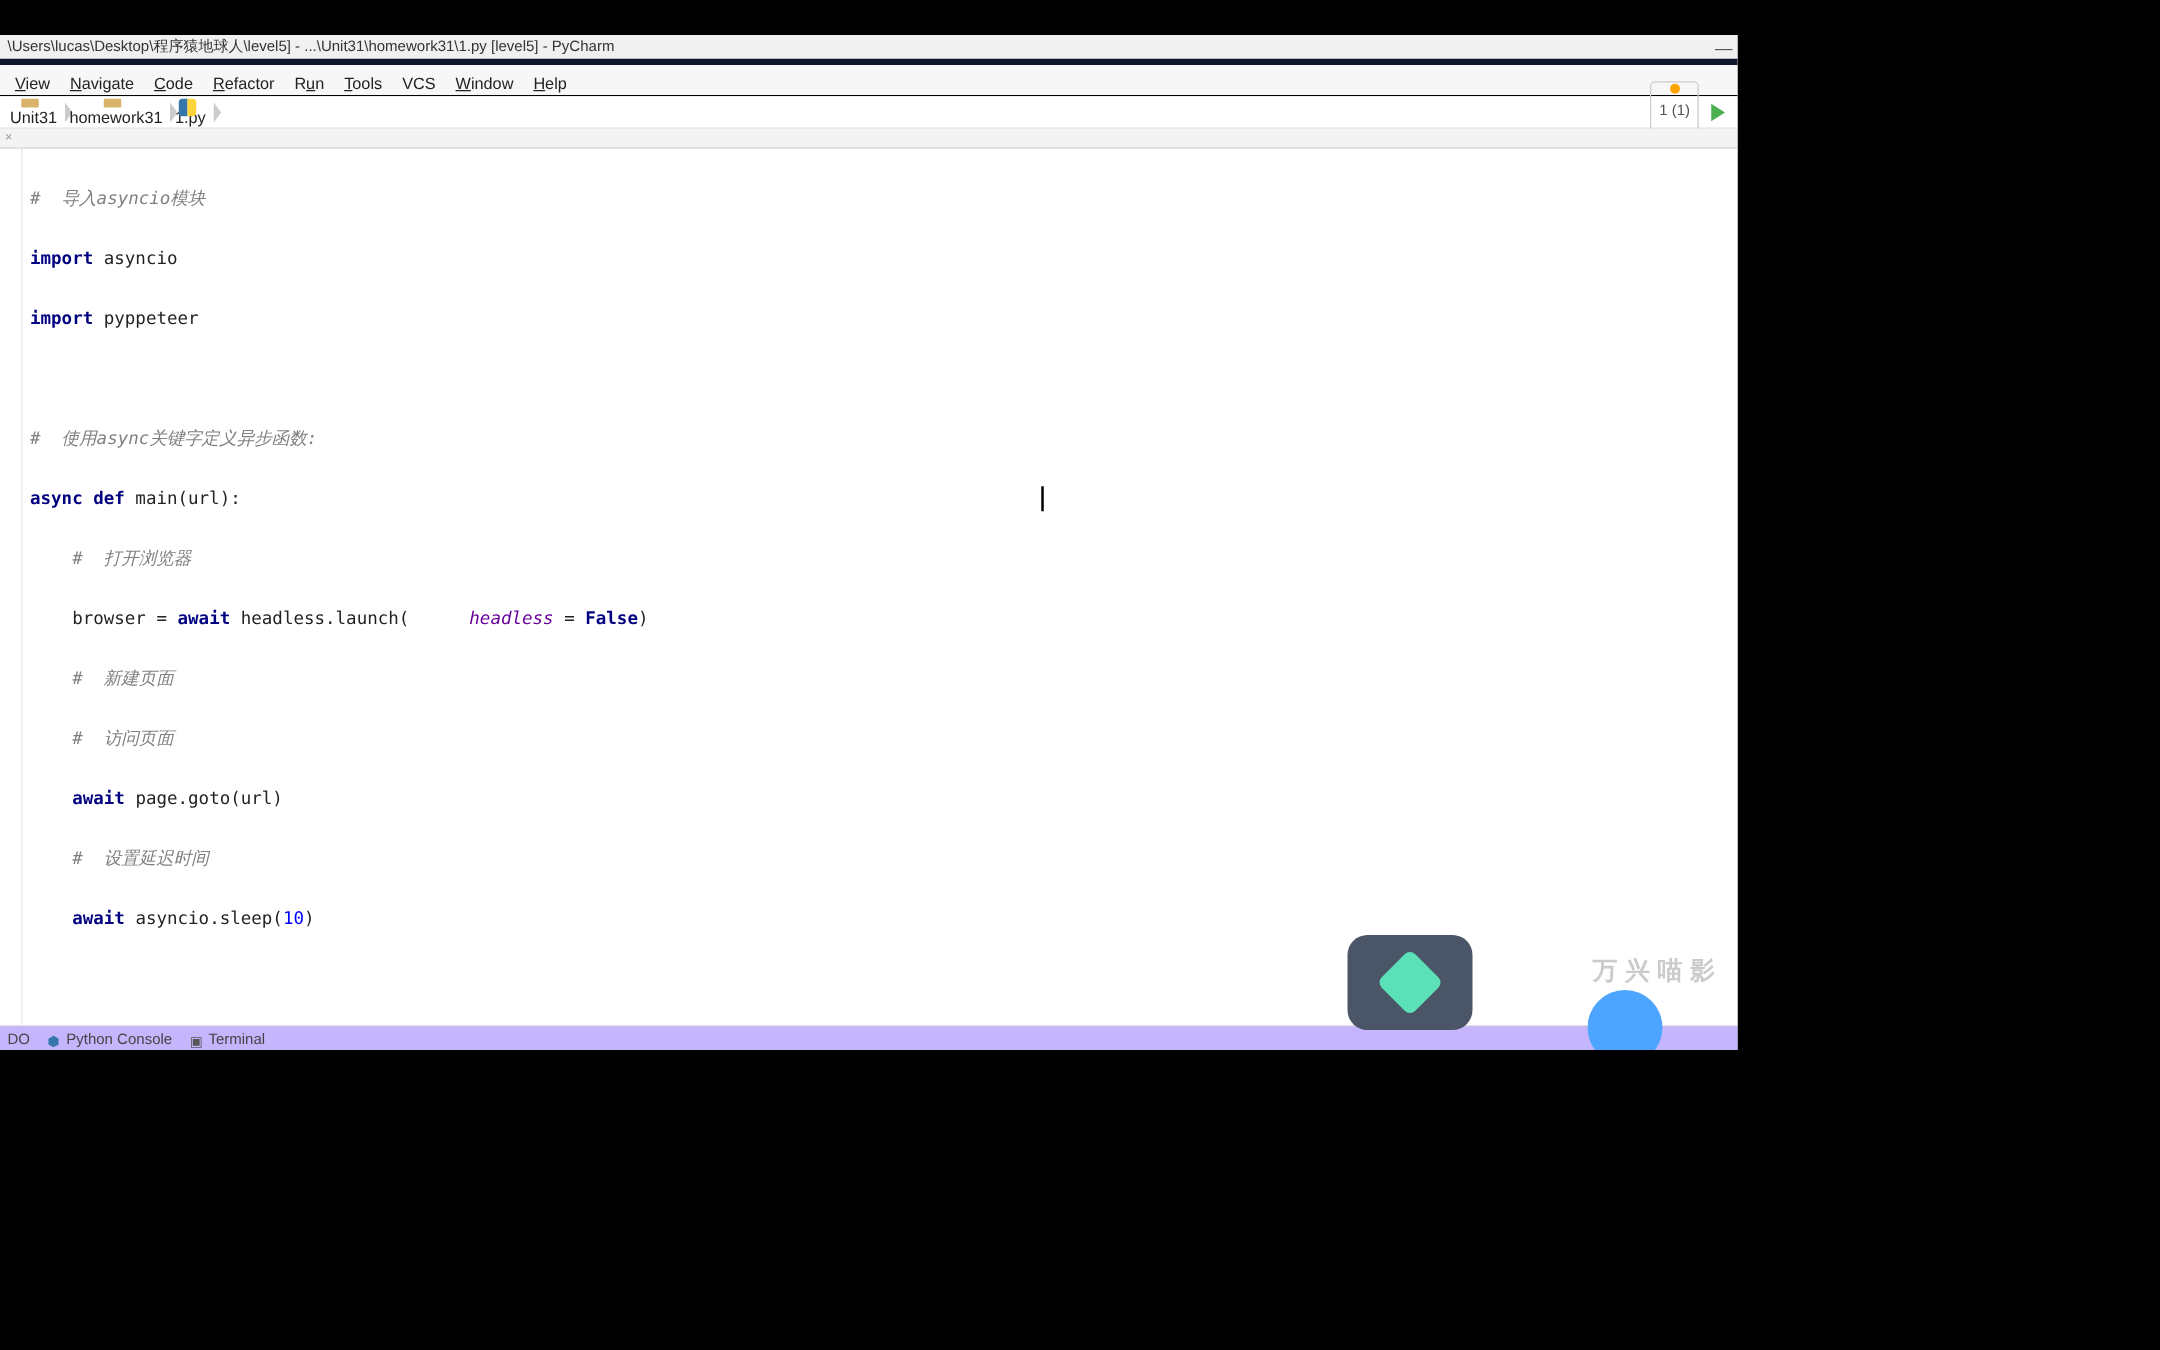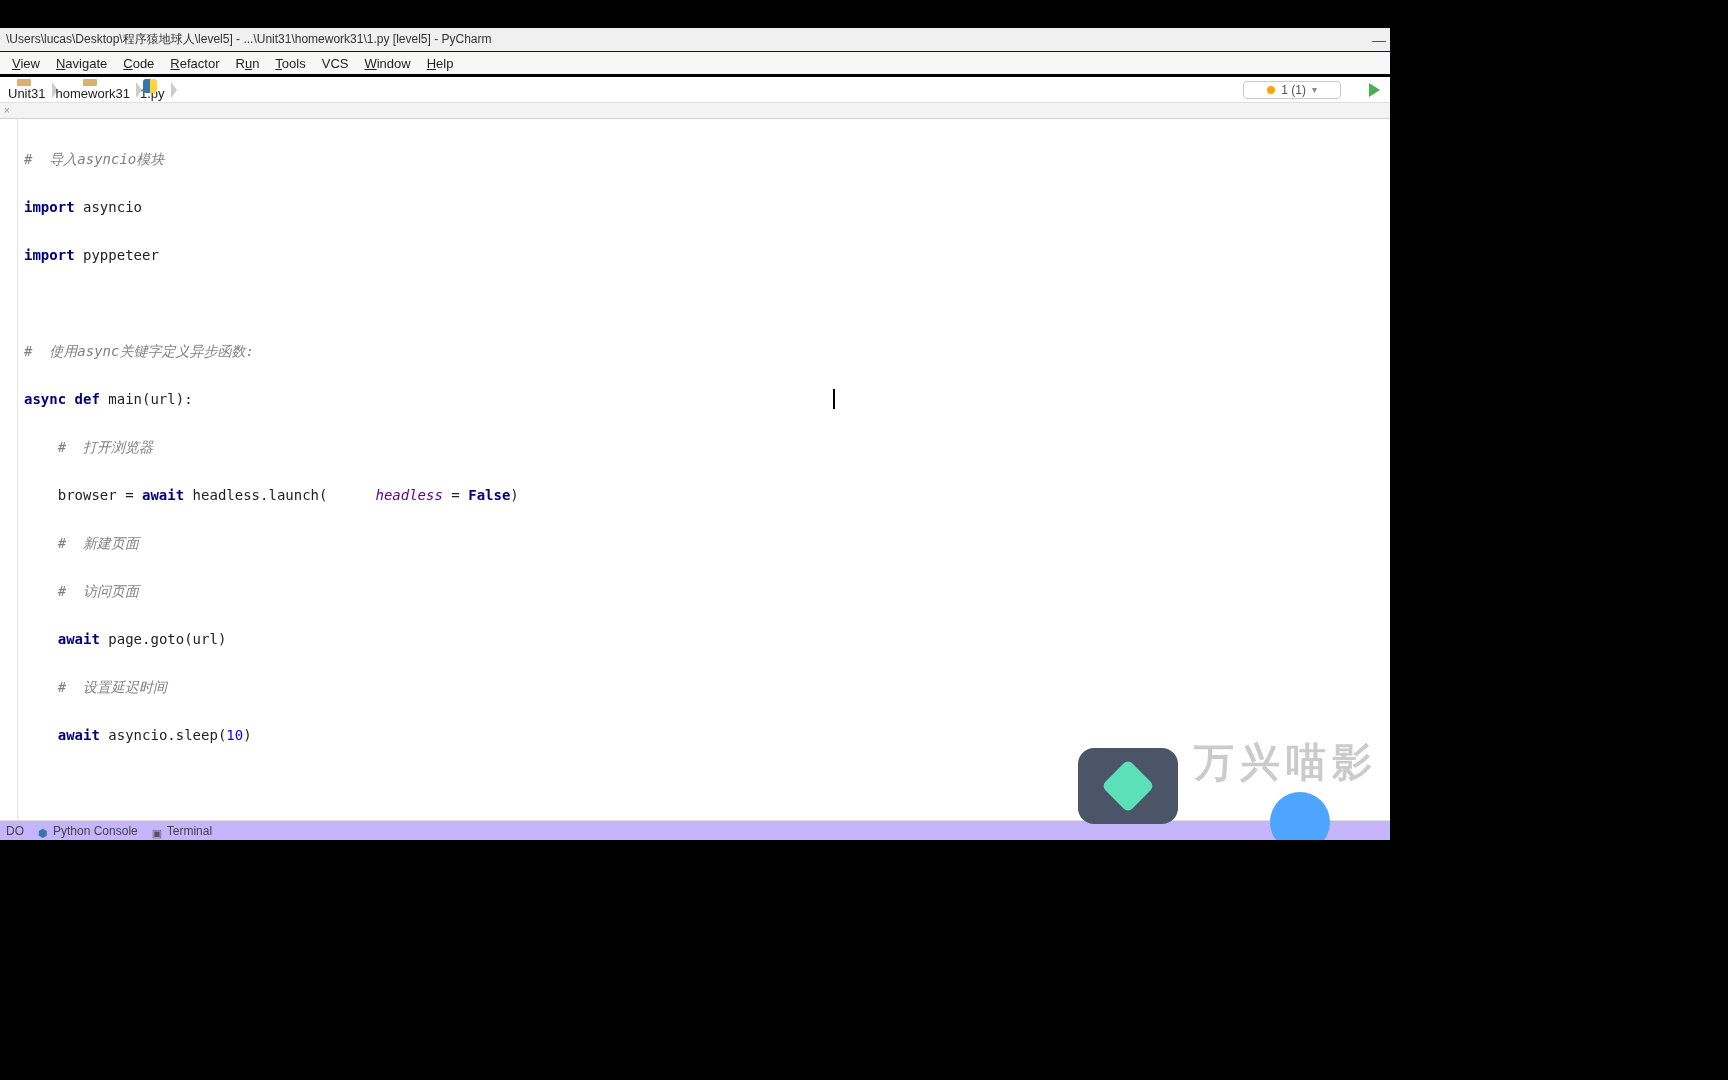--- a/index.html
+++ b/index.html
@@ -27,7 +27,7 @@
 .titlebar {
   height: 24px;
   background: #f0f0f0;
-  border-bottom: 1px solid #0f172a;
+  border-bottom: 5px solid #0f172a;
   display: flex;
   align-items: center;
   padding: 0 6px;

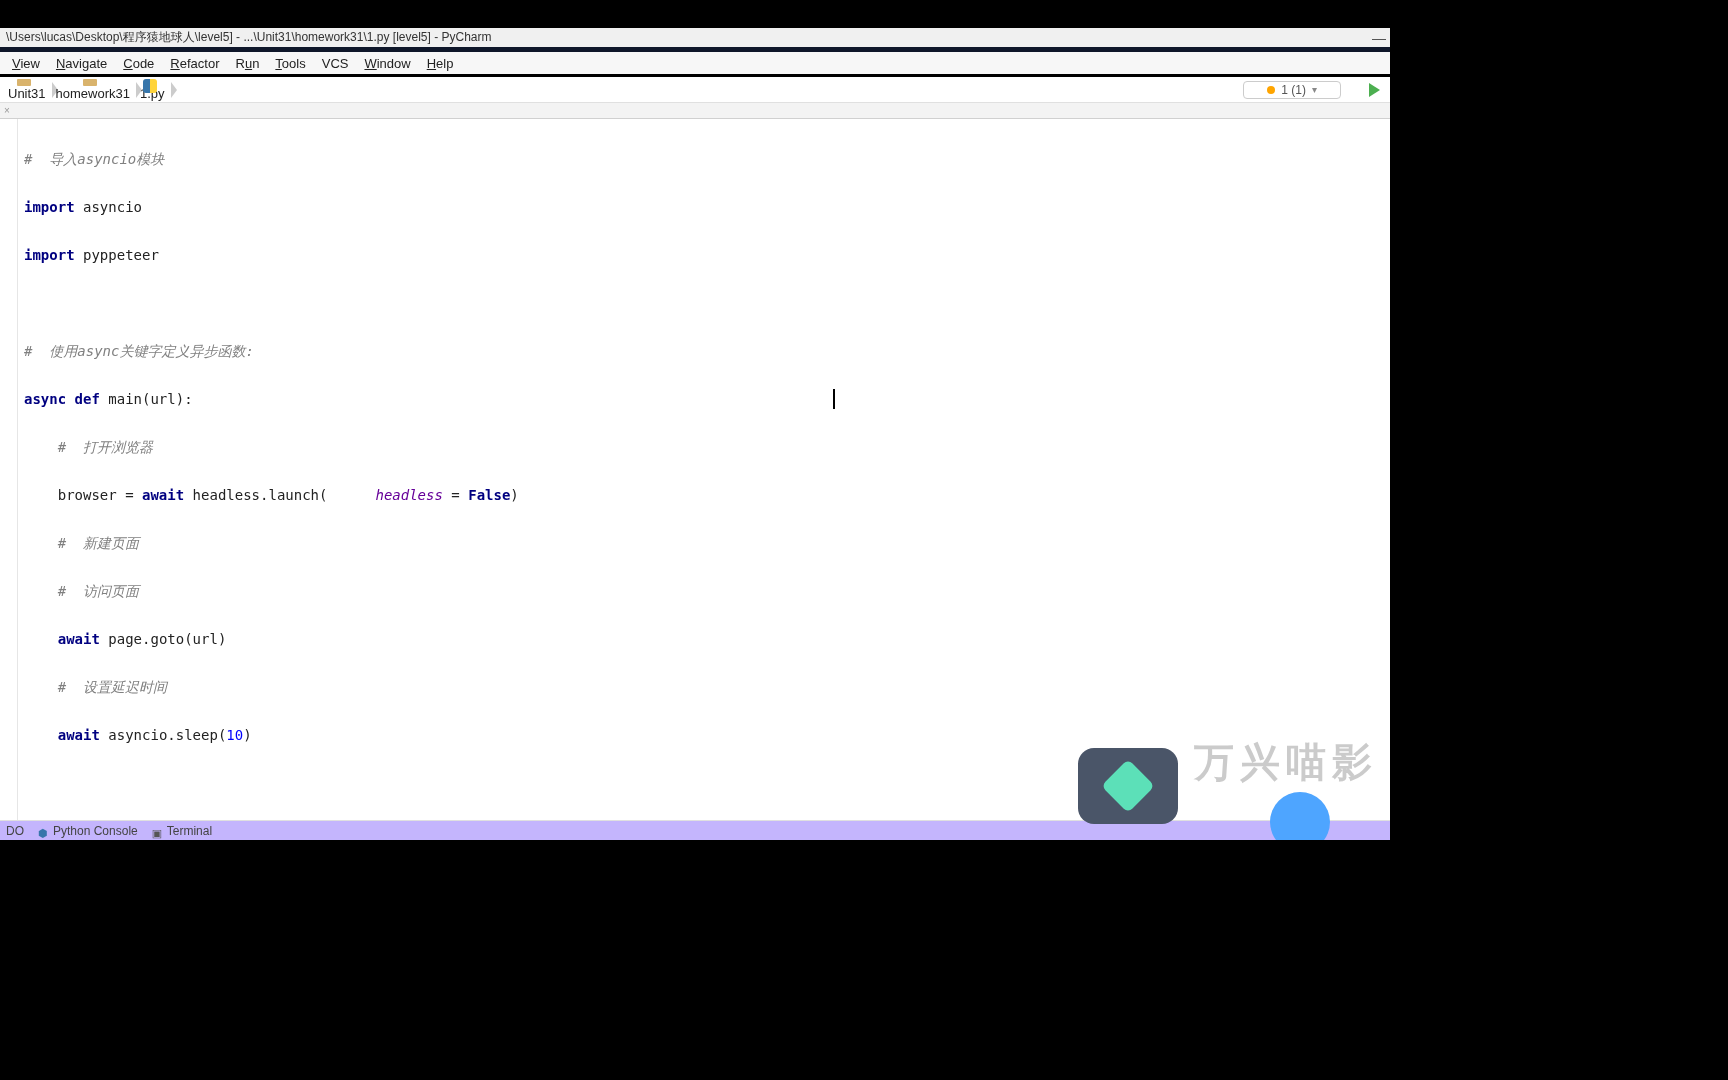--- a/index.html
+++ b/index.html
@@ -42,9 +42,9 @@
 .menubar {
   height: 25px;
   background: #f7f7f7;
-  border-bottom: 3px solid #000000;
-  display: flex;
-  align-items: center;
+  border-bottom: 1px solid #000000;
+  display: flex;
+  align-items: flex-end;
   padding: 0 4px;
   font-size: 13px;
 }

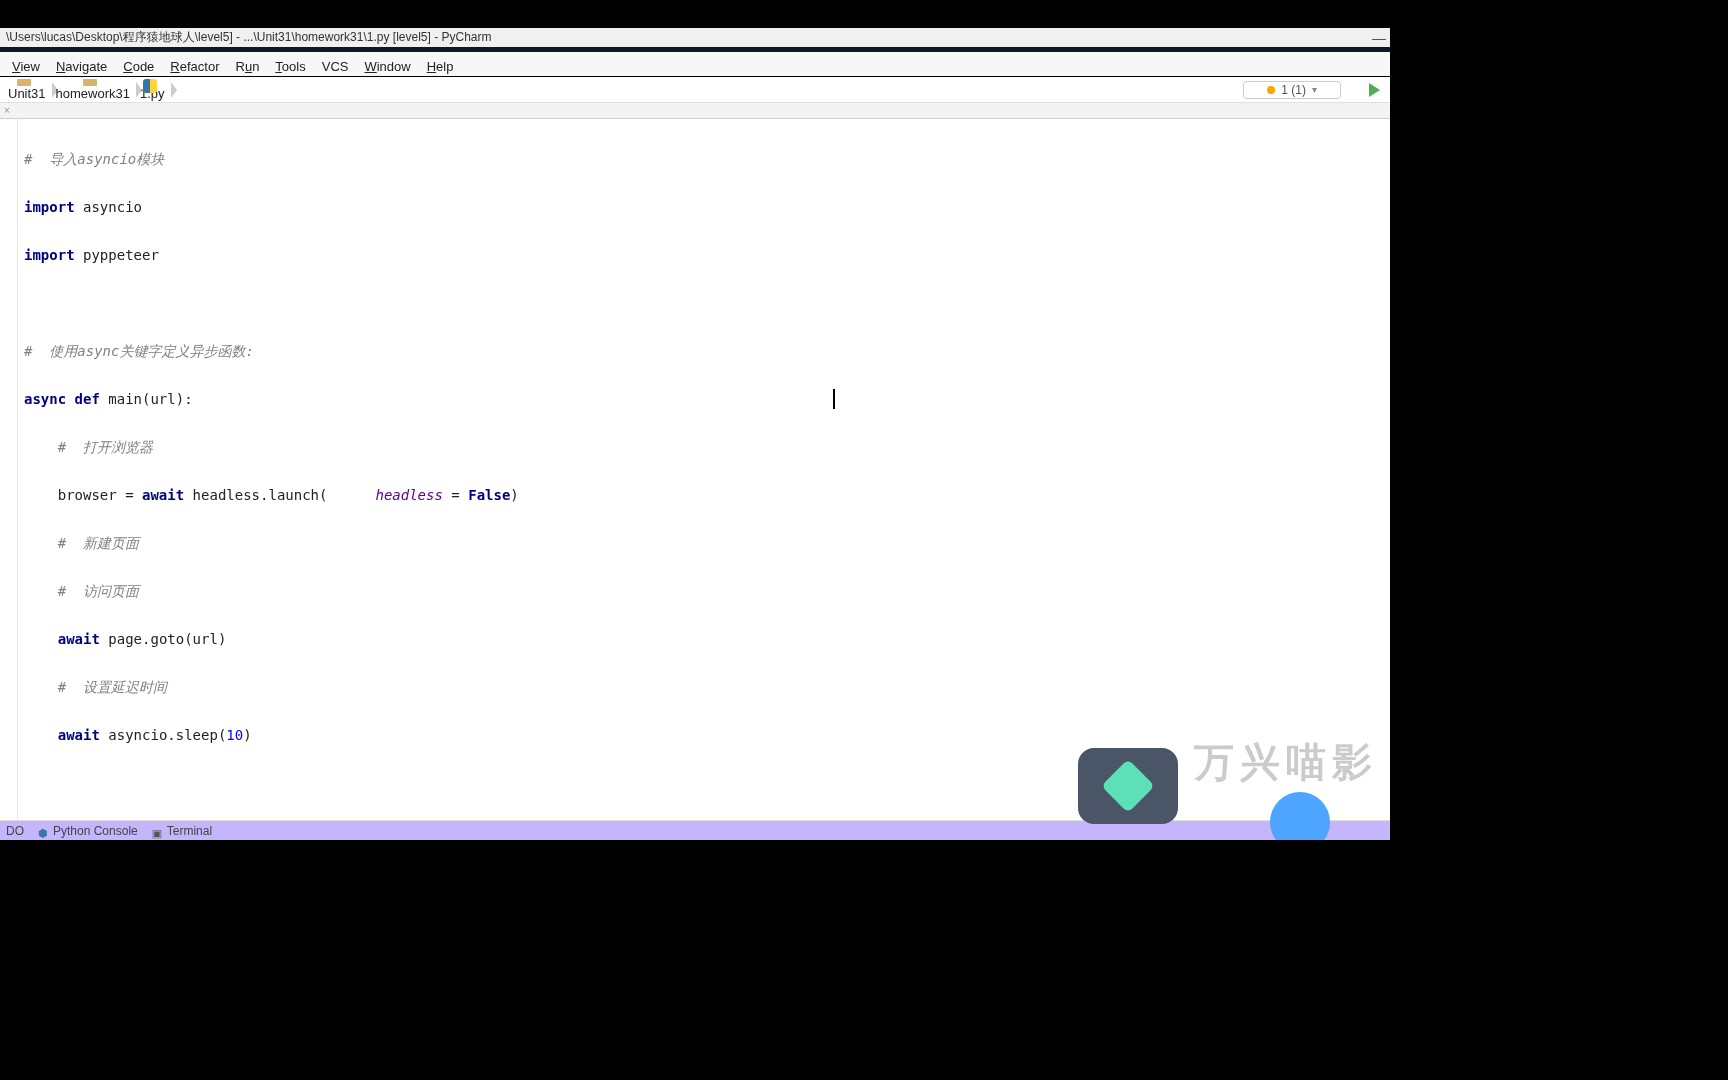--- a/index.html
+++ b/index.html
@@ -111,13 +111,14 @@
 .inspect-box {
   border: 1px solid #ccc;
   border-radius: 4px;
-  padding: 1px 23px;
+  padding: 1px 6px;
   font-size: 12px;
   color: #555;
   display: flex;
   align-items: center;
   gap: 6px;
-  margin-right: 22px;
+  margin-right: 4px;
+  flex-direction: column;
 }
 .dot { width: 8px; height: 8px; border-radius: 50%; background: #ffa500; display: inline-block; }
 .chev-down { font-size: 10px; color: #888; }

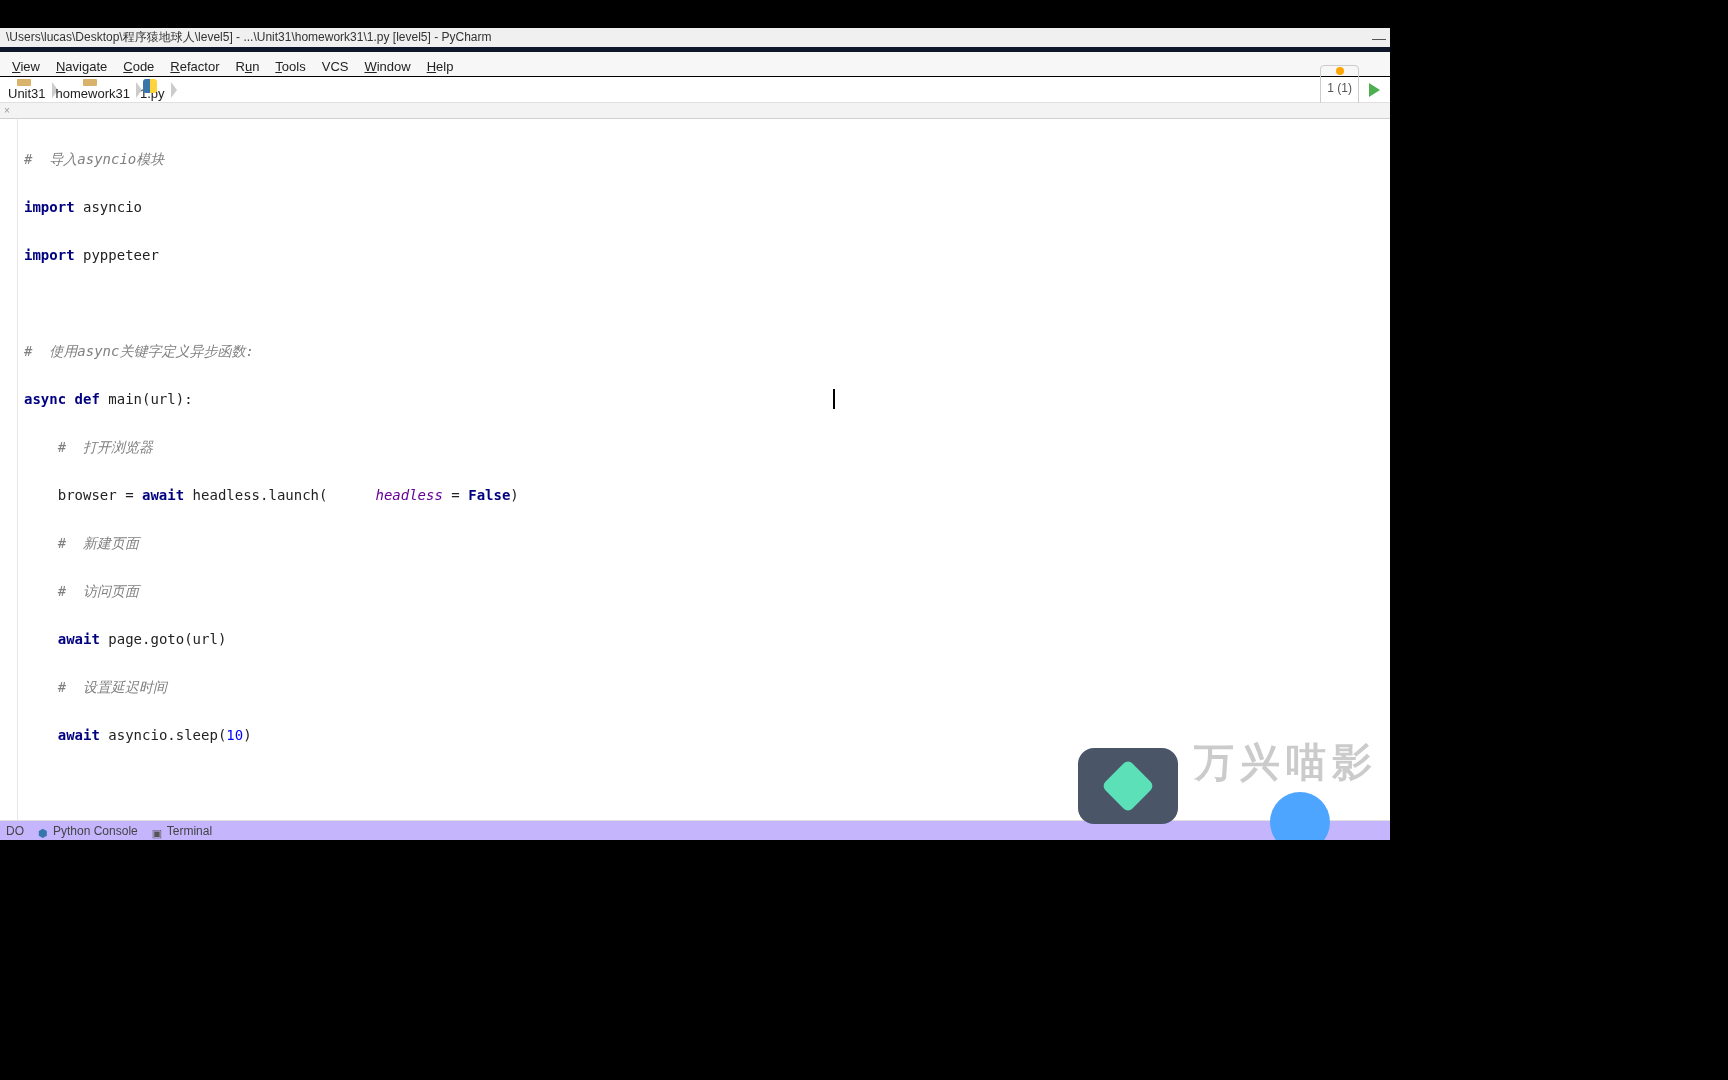--- a/index.html
+++ b/index.html
@@ -234,7 +234,7 @@
   position: absolute;
   right: 350px;
   bottom: 290px;
-  font-size: 40px;
+  font-size: 20px;
   color: #555;
   opacity: 0.3;
   font-weight: bold;

